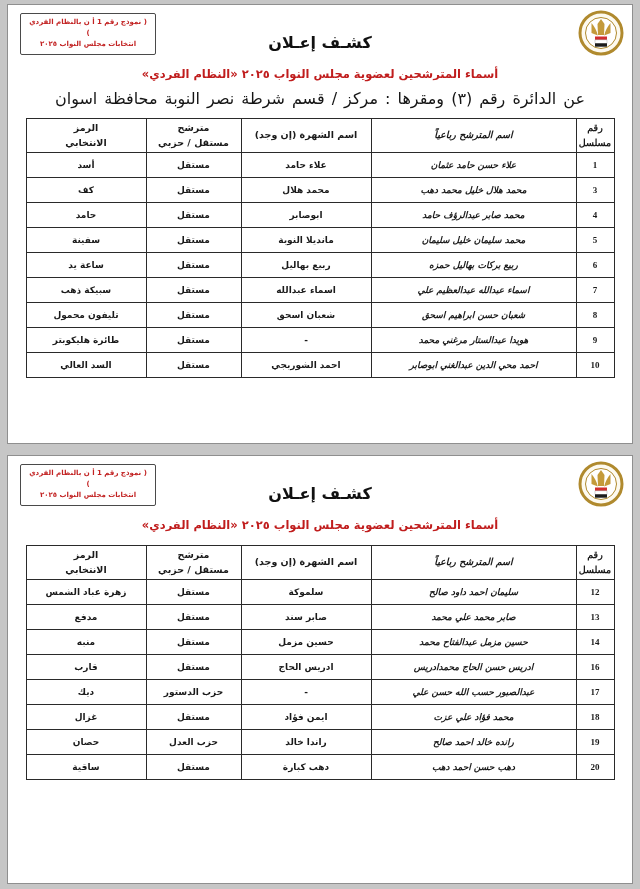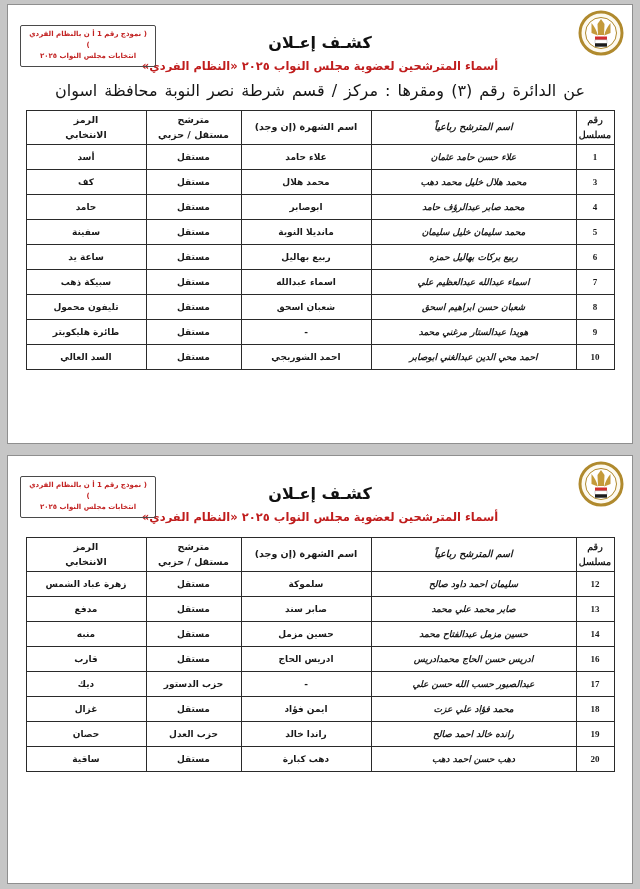--- a/index.html
+++ b/index.html
@@ -19,7 +19,7 @@
   .sheet-1{margin-top:4px;height:440px;}
   .sheet-2{margin-top:11px;height:429px;}
   .corner-box{
-    position:absolute;top:20px;left:12px;
+    position:absolute;top:8px;left:12px;
     border:1.5px solid #4a4a4a;border-radius:2px;
     padding:3px 7px;text-align:center;
     color:#c22222;font-size:7px;font-weight:bold;line-height:1.6;

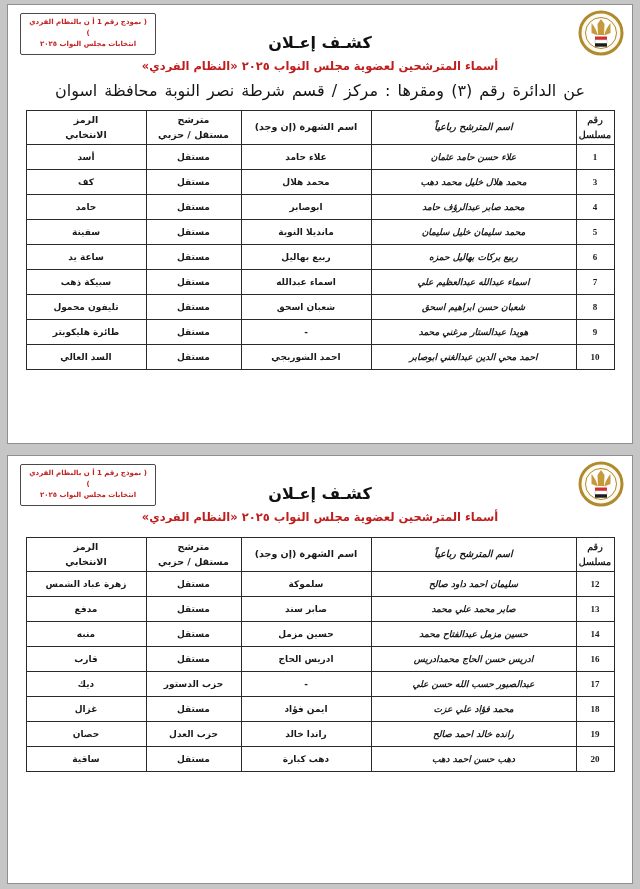--- a/index.html
+++ b/index.html
@@ -32,7 +32,7 @@
     letter-spacing:1px;
   }
   .doc-subtitle{
-    text-align:center;margin-top:7px;
+    text-align:center;margin-top:15px;
     font-size:11.5px;font-weight:bold;color:#c01d1d;
   }
   .district-line{

